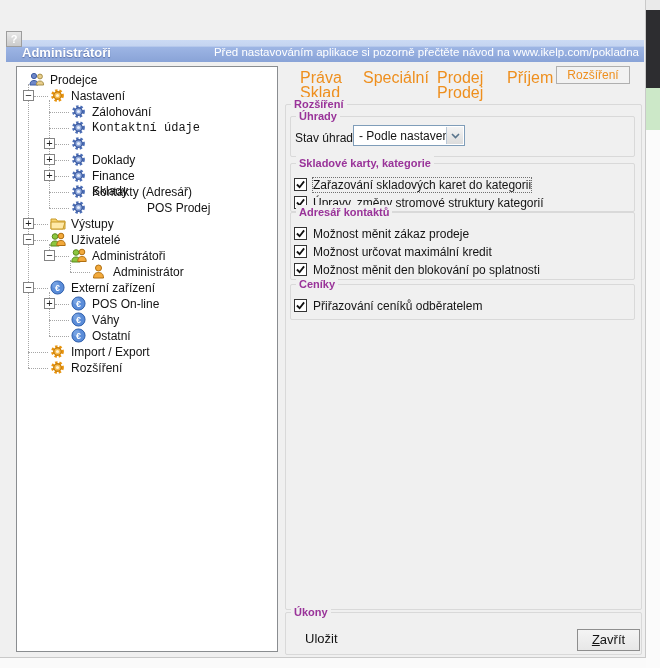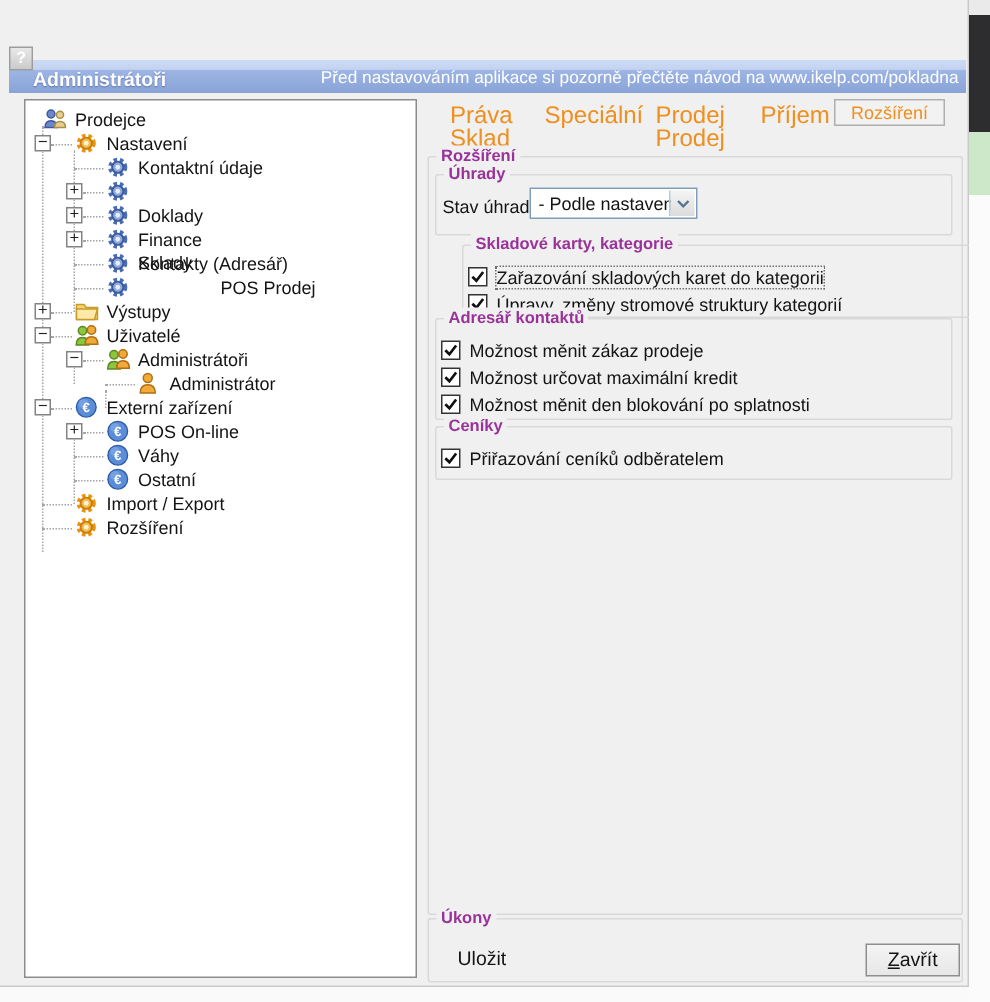--- a/index.html
+++ b/index.html
@@ -105,6 +105,15 @@
               <circle cx="8" cy="8" r="1.7" fill="#FFF3D8"></circle>
             </svg></span>
           <span class="lbl" style="left: 54px;">Nastavení</span>
+        </div>
+        <div class="tree-row">
+          <div class="stub" style="left: 32px; width: 20px;"></div>
+          <span class="ticon" style="left: 54px;"><svg width="15" height="15" viewBox="0 0 16 16">
+              <circle cx="8" cy="8" r="5.2" fill="none" stroke="#4A6DB5" stroke-width="3.2" stroke-dasharray="2.4 1.9"></circle>
+              <circle cx="8" cy="8" r="4" fill="#8FA9DC" stroke="#3C5AA0" stroke-width="1.4"></circle>
+              <circle cx="8" cy="8" r="1.7" fill="#E8EEFA"></circle>
+            </svg></span>
+          <span class="lbl" style="left: 75px;">Zálohování</span>
         </div>
         <div class="tree-row">
           <div class="stub" style="left: 32px; width: 20px;"></div>

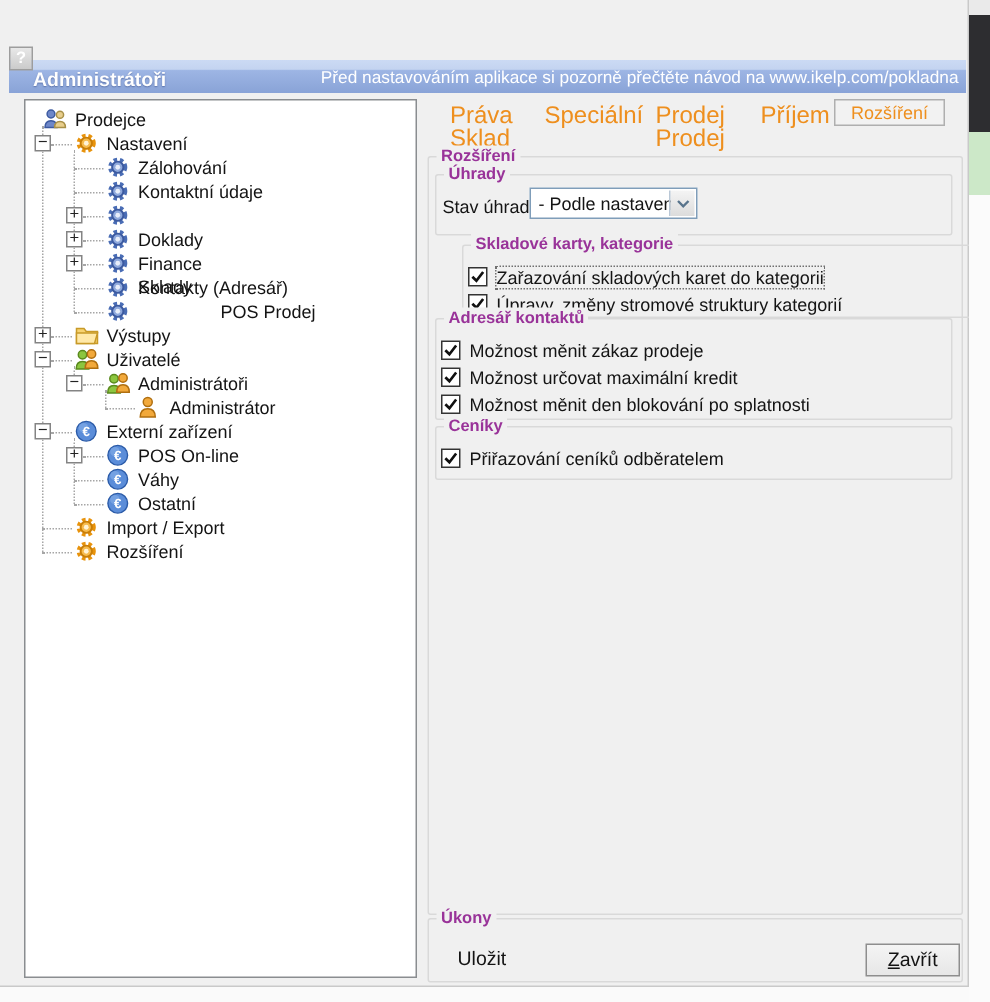--- a/index.html
+++ b/index.html
@@ -122,7 +122,7 @@
               <circle cx="8" cy="8" r="4" fill="#8FA9DC" stroke="#3C5AA0" stroke-width="1.4"></circle>
               <circle cx="8" cy="8" r="1.7" fill="#E8EEFA"></circle>
             </svg></span>
-          <span class="lbl" style="left: 75px;">Kontaktní údaje</span>
+          <span class="lbl" style="left: 75px; font-family: Liberation Mono, monospace;">Kontaktní údaje</span>
         </div>
         <div class="tree-row">
           <div class="stub" style="left: 38px; width: 14px;"></div>

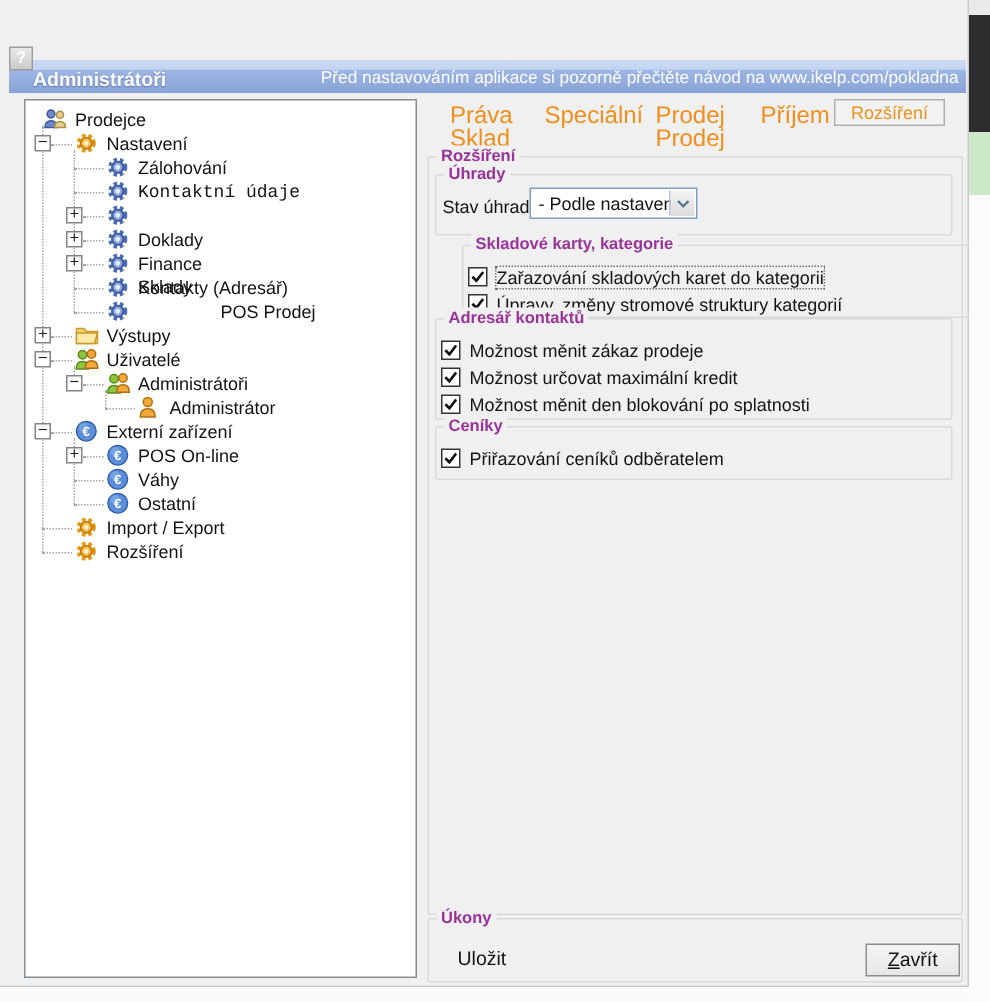--- a/index.html
+++ b/index.html
@@ -306,7 +306,7 @@
   <span class="save-link">Uložit</span>
   <span class="close-btn"><u>Z</u>avřít</span>
 
-<div class="fieldset" style="left: 290px; top: 163px; width: 345px; height: 49px; margin-left: 18px;">
+<div class="fieldset" style="left: 290px; top: 163px; width: 345px; height: 49px;">
       <span class="ftitle">Skladové karty, kategorie</span>
       <div class="check-row" style="top: 13px;">
         <span class="cb">

